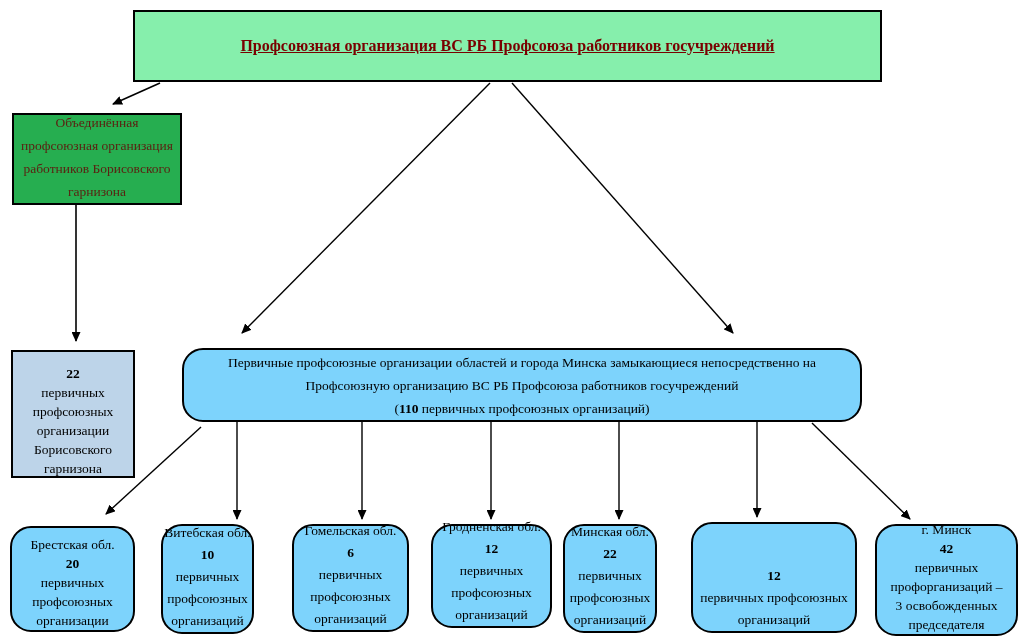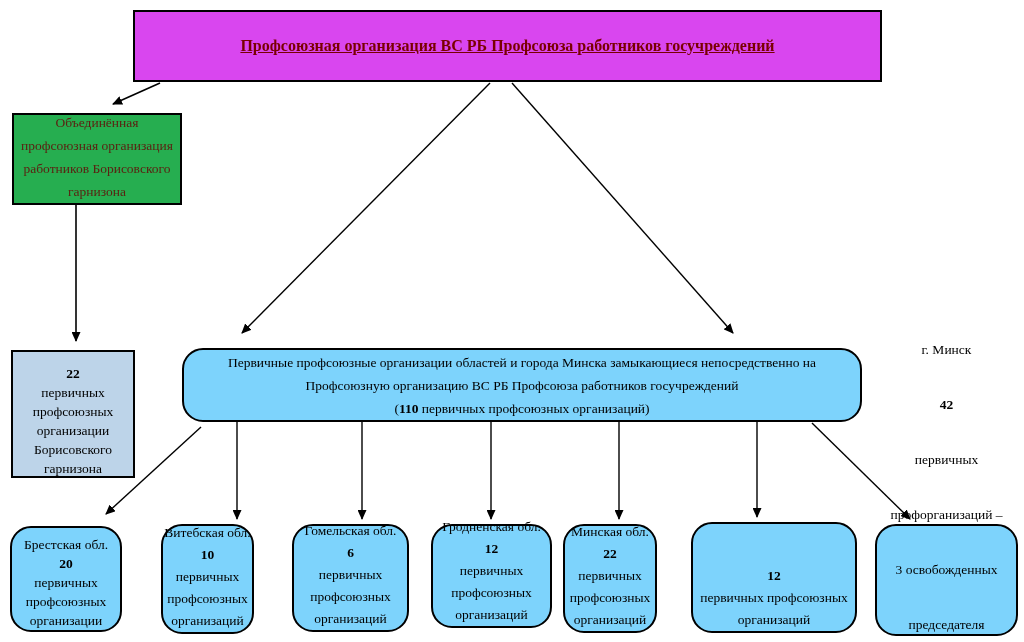--- a/index.html
+++ b/index.html
@@ -7,7 +7,7 @@
           font-family:"Liberation Serif",serif;color:#000;}
   #arrows{position:absolute;left:0;top:0;width:1024px;height:642px;}
   .box{position:absolute;box-sizing:border-box;border:2px solid #000;text-align:center;}
-  .red{background:#d946ef;}
+  .red{background:#86efac;}
   .green{background:#26ae50;}
   .lblue{background:#bdd4e9;}
   .cyan{background:#7dd3fc;border-radius:21px;}

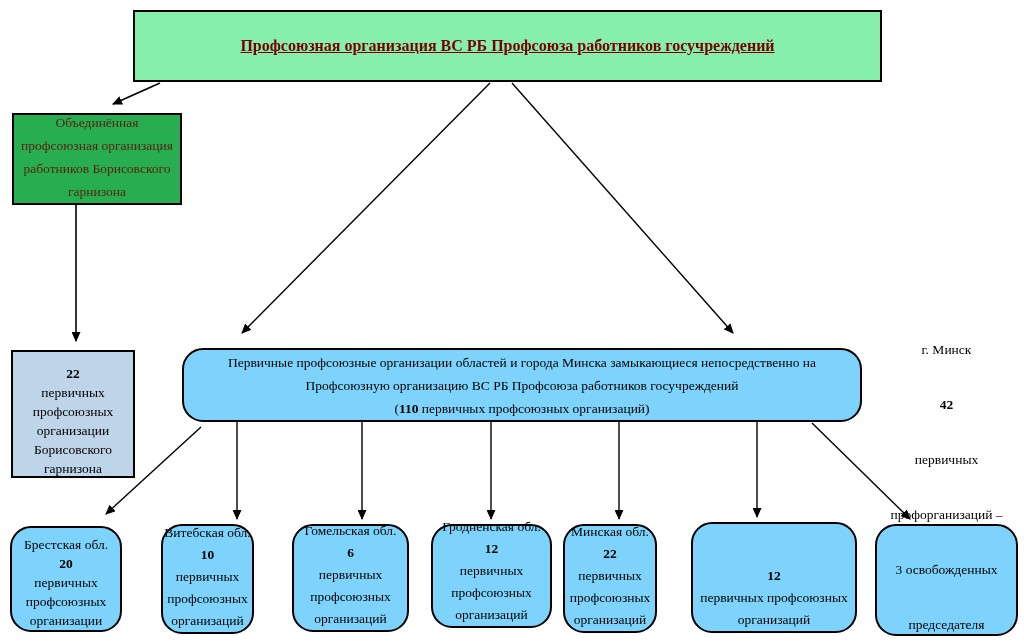--- a/index.html
+++ b/index.html
@@ -116,7 +116,7 @@
     <div class="mln">организаций</div>
   </div>
 
-  <div class="box cyan vcenter" style="left:875px;top:524px;width:143px;height:112px;gap:36px;">
+  <div class="box cyan vcenter" style="left:875px;top:524px;width:143px;height:112px;">
     <div class="sln">г. Минск</div>
     <div class="sln cnt">42</div>
     <div class="sln">первичных</div>

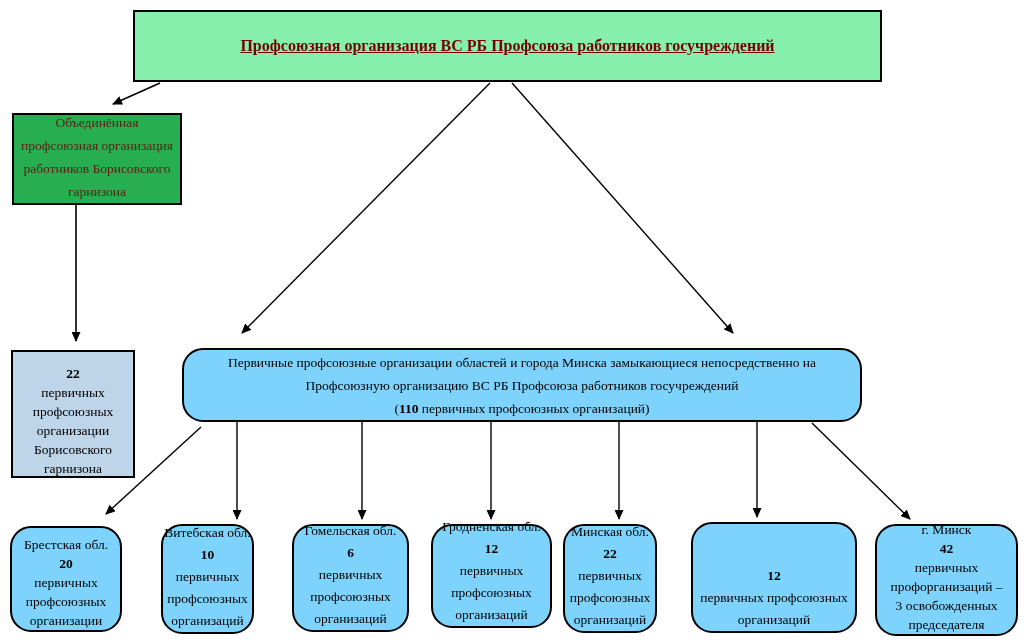--- a/index.html
+++ b/index.html
@@ -70,7 +70,7 @@
     <div class="ln"><span>(</span><span class="cnt">110</span><span> первичных профсоюзных организаций)</span></div>
   </div>
 
-  <div class="box cyan vcenter" style="left:10px;top:526px;width:112px;height:106px;">
+  <div class="box cyan vcenter" style="left:10px;top:526px;width:125px;height:106px;">
     <div class="sln">Брестская обл.</div>
     <div class="sln cnt">20</div>
     <div class="sln">первичных</div>

